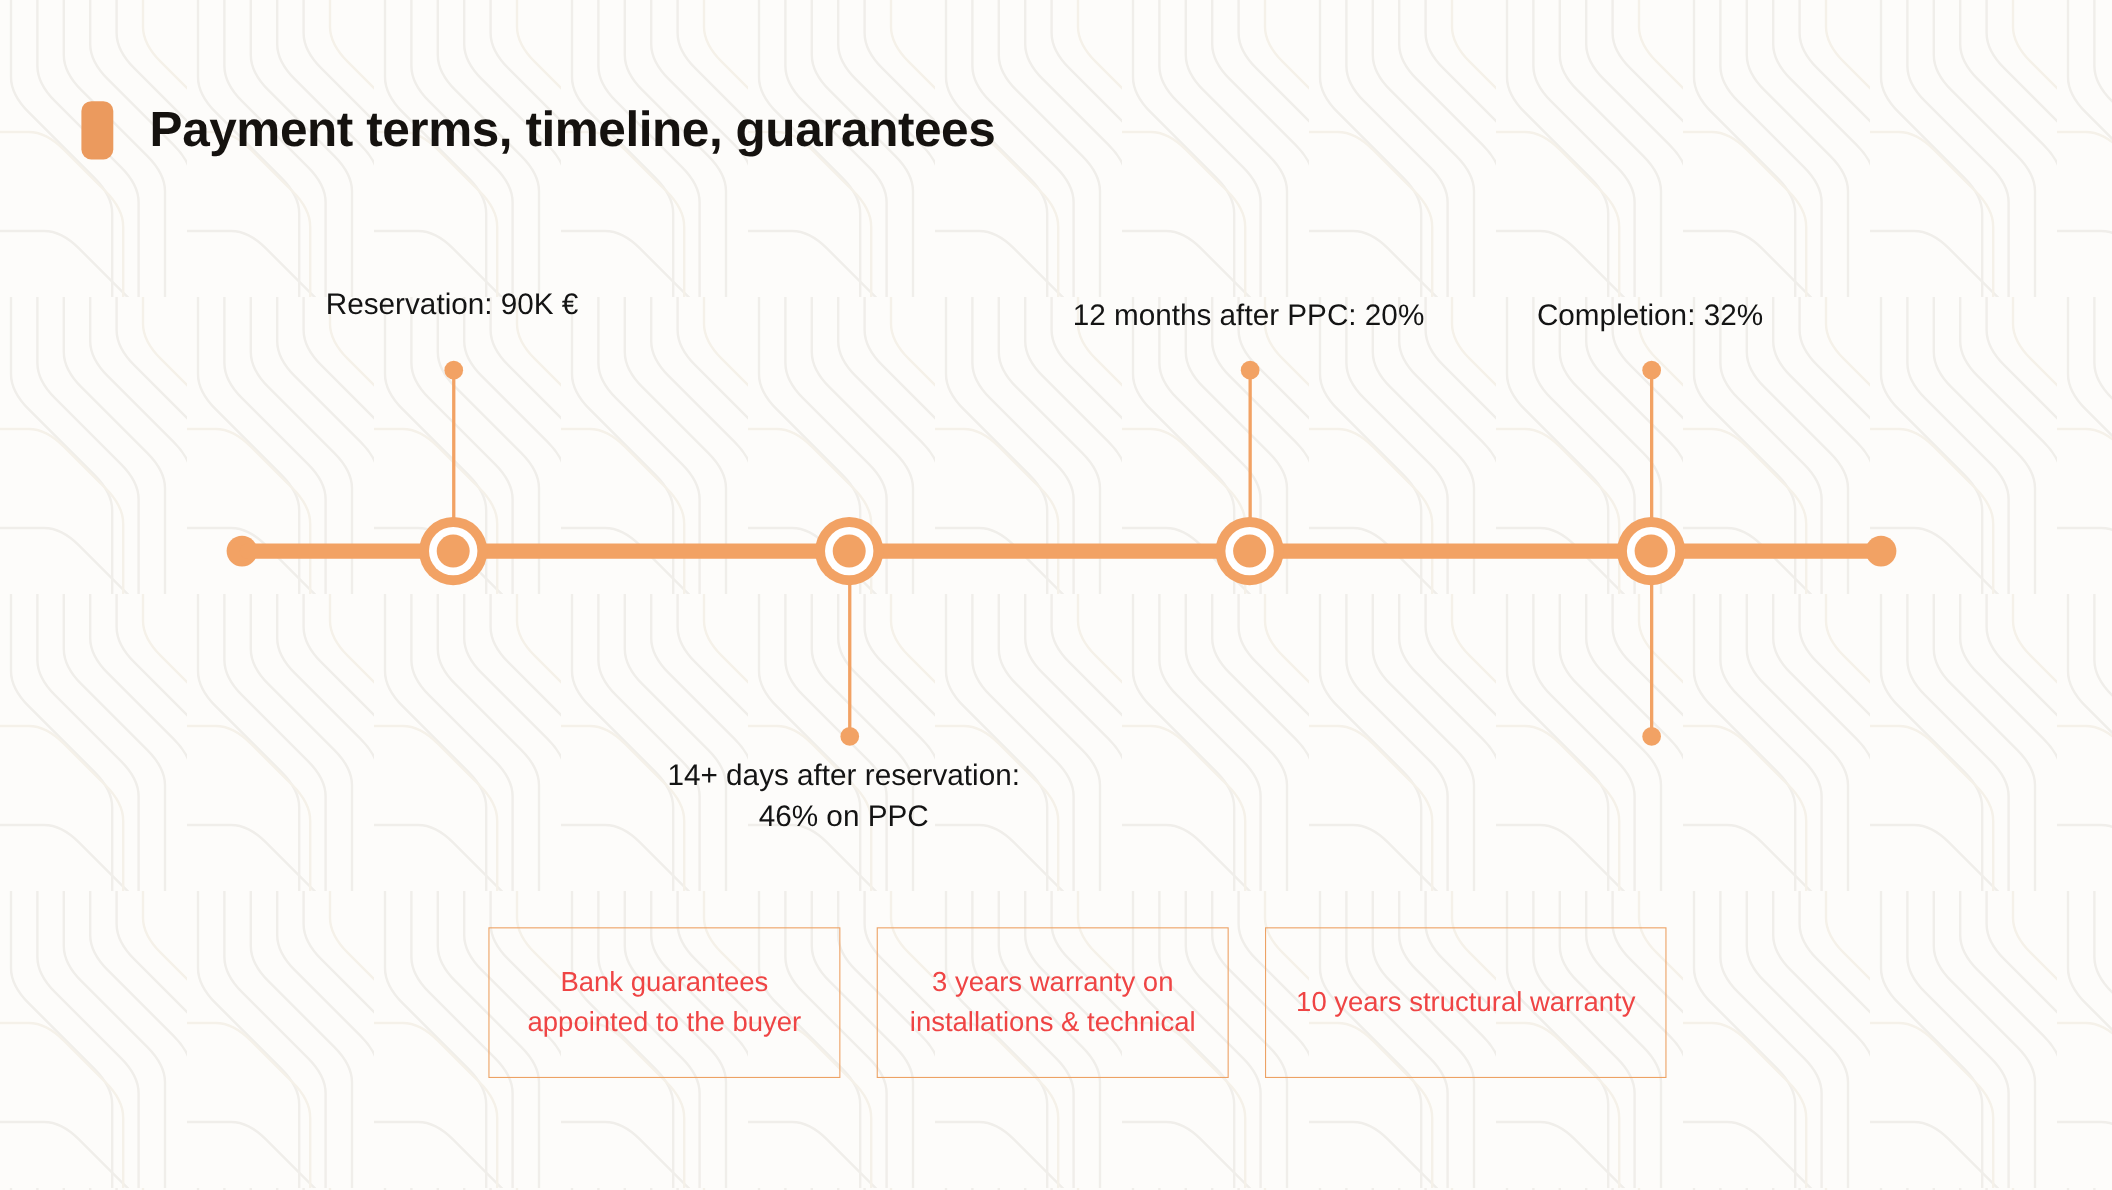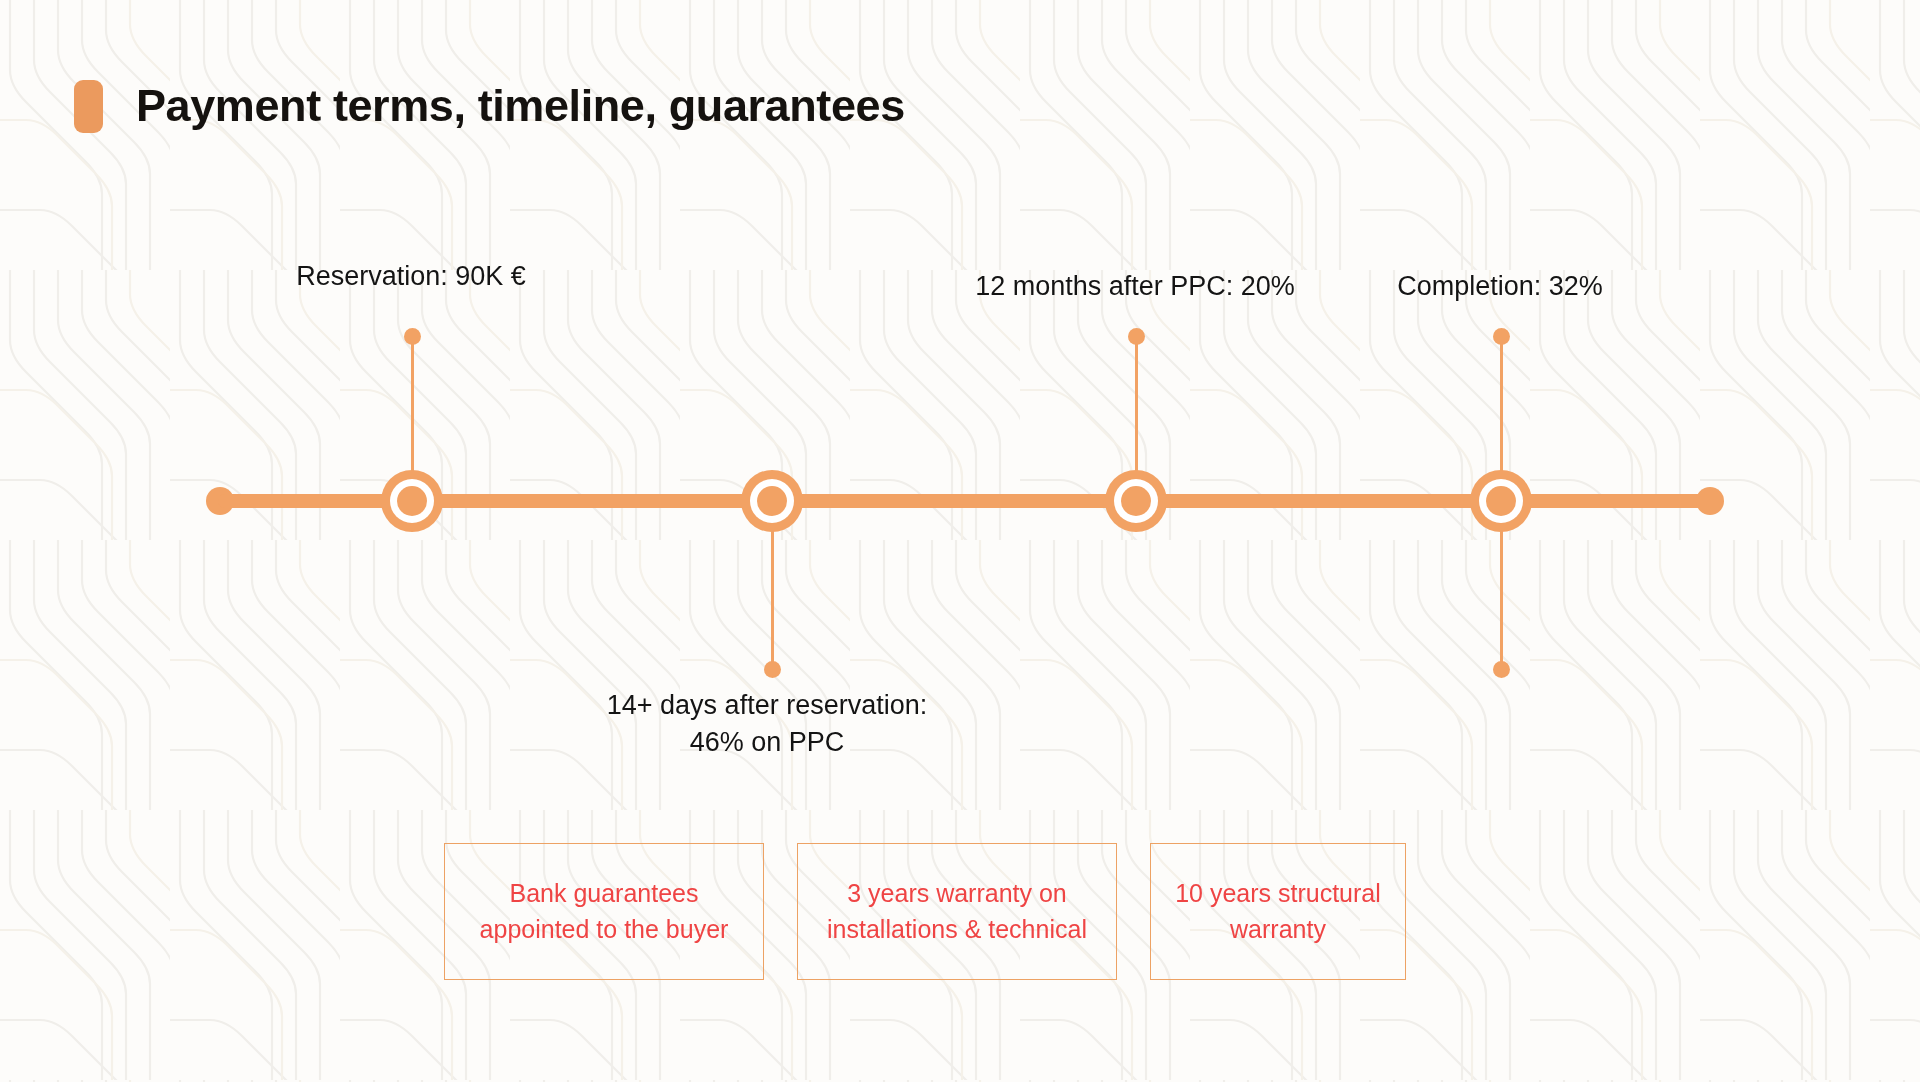--- a/index.html
+++ b/index.html
@@ -34,7 +34,7 @@
   #title-row {
     position: absolute;
     left: 74px;
-    top: 70px;
+    top: 82px;
     height: 72px;
     display: flex;
     align-items: center;

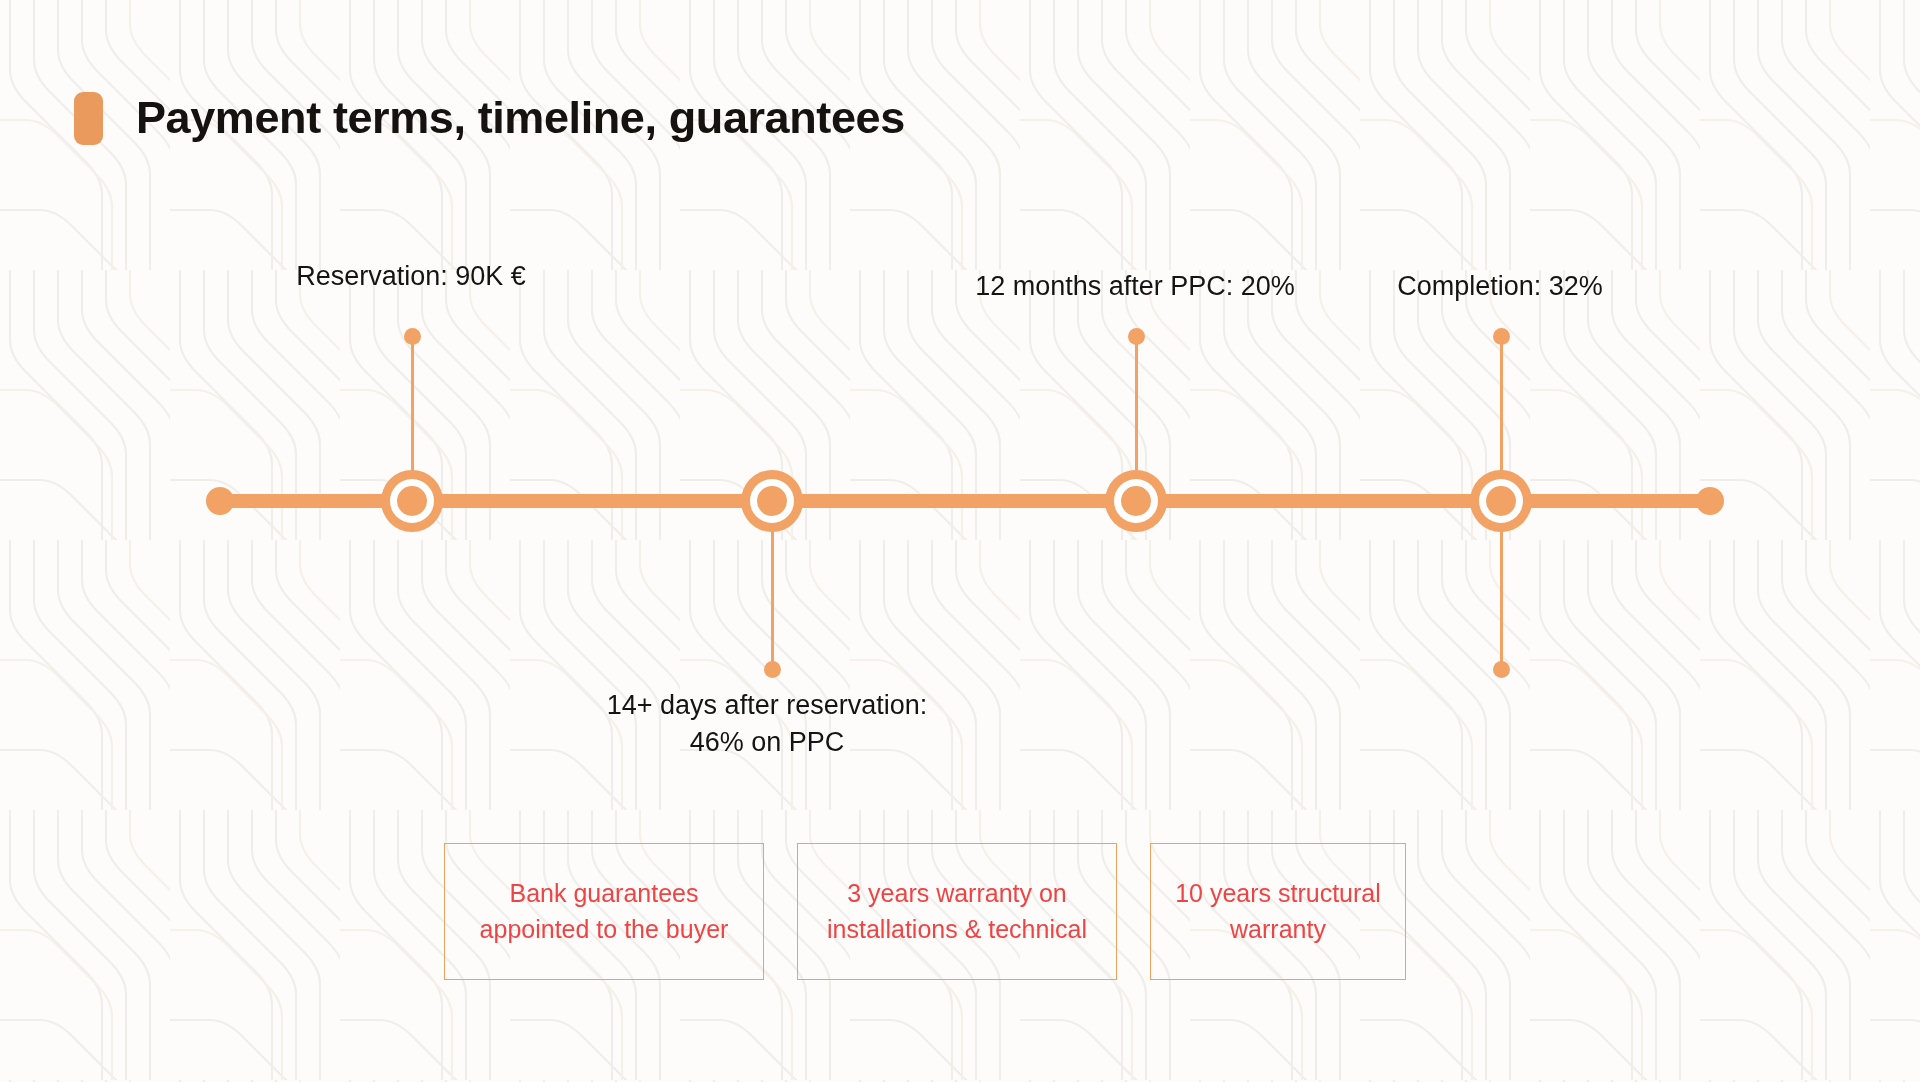--- a/index.html
+++ b/index.html
@@ -168,7 +168,7 @@
   }
   .g-box-1 { width: 320px; }
   .g-box-2 { width: 320px; }
-  .g-box-3 { width: 256px; }
+  .g-box-3 { width: 365px; }
 </style>
 </head>
 <body>

